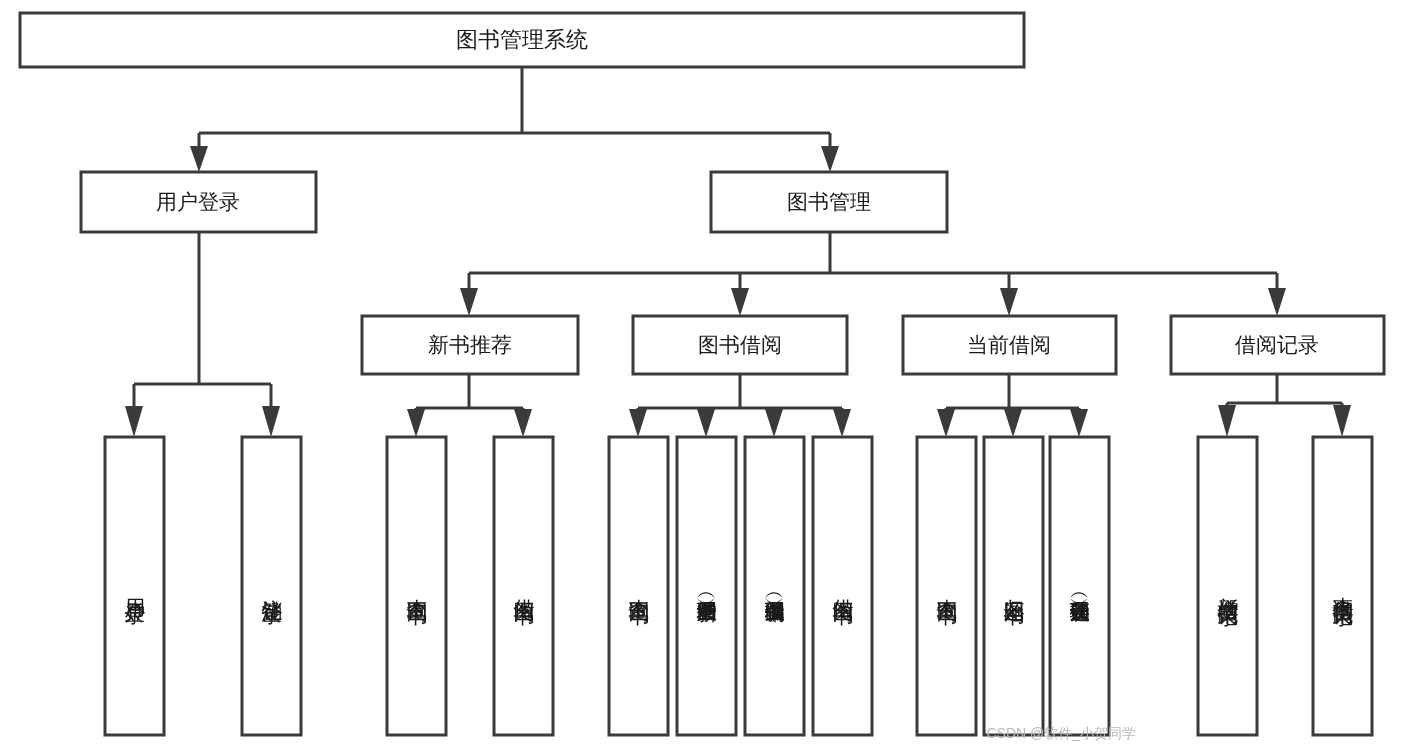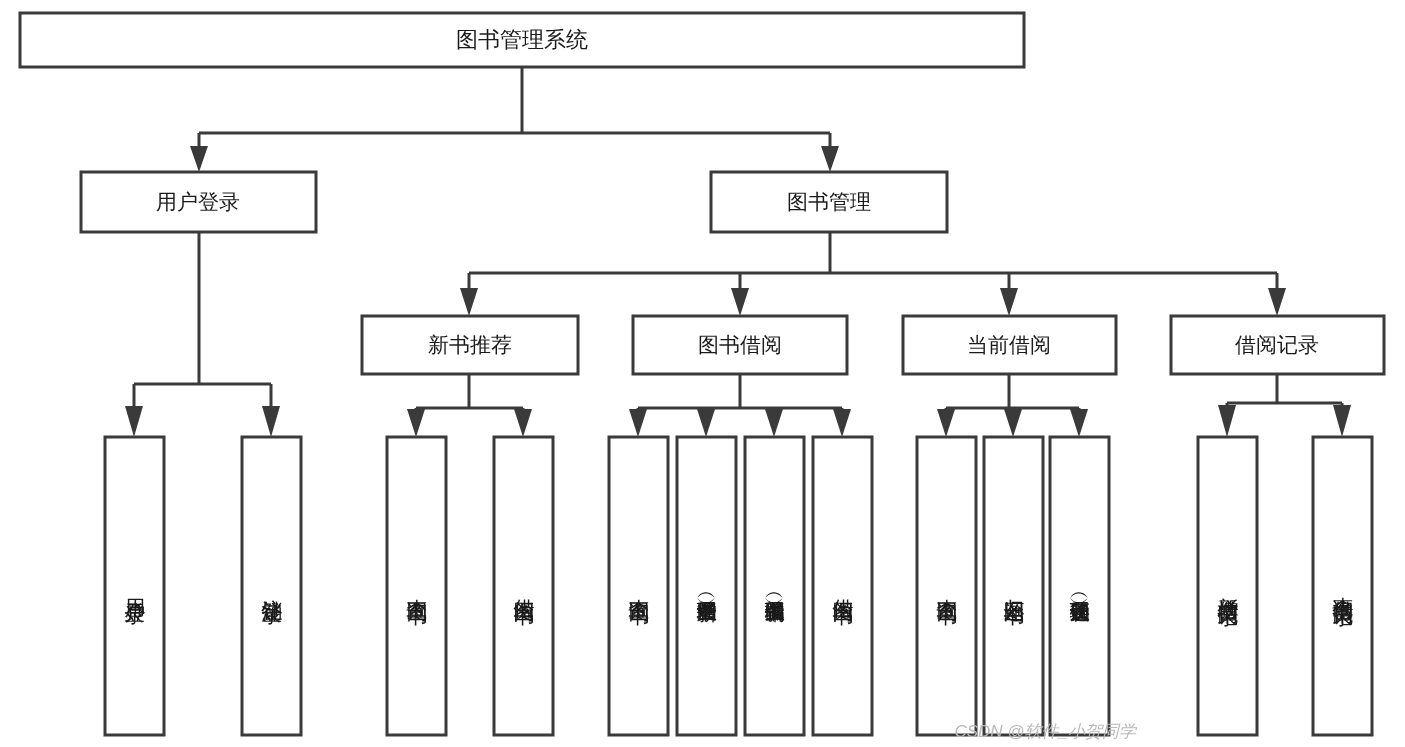--- a/index.html
+++ b/index.html
@@ -76,10 +76,9 @@
     right: 8px;
     bottom: 4px;
     font-family: "Liberation Sans", "DejaVu Sans", sans-serif;
-    font-size: 17px;
+    font-size: 14px;
     color: #b9b9b9;
     white-space: nowrap;
-    font-style: italic;
   }
 </style>
 </head>

